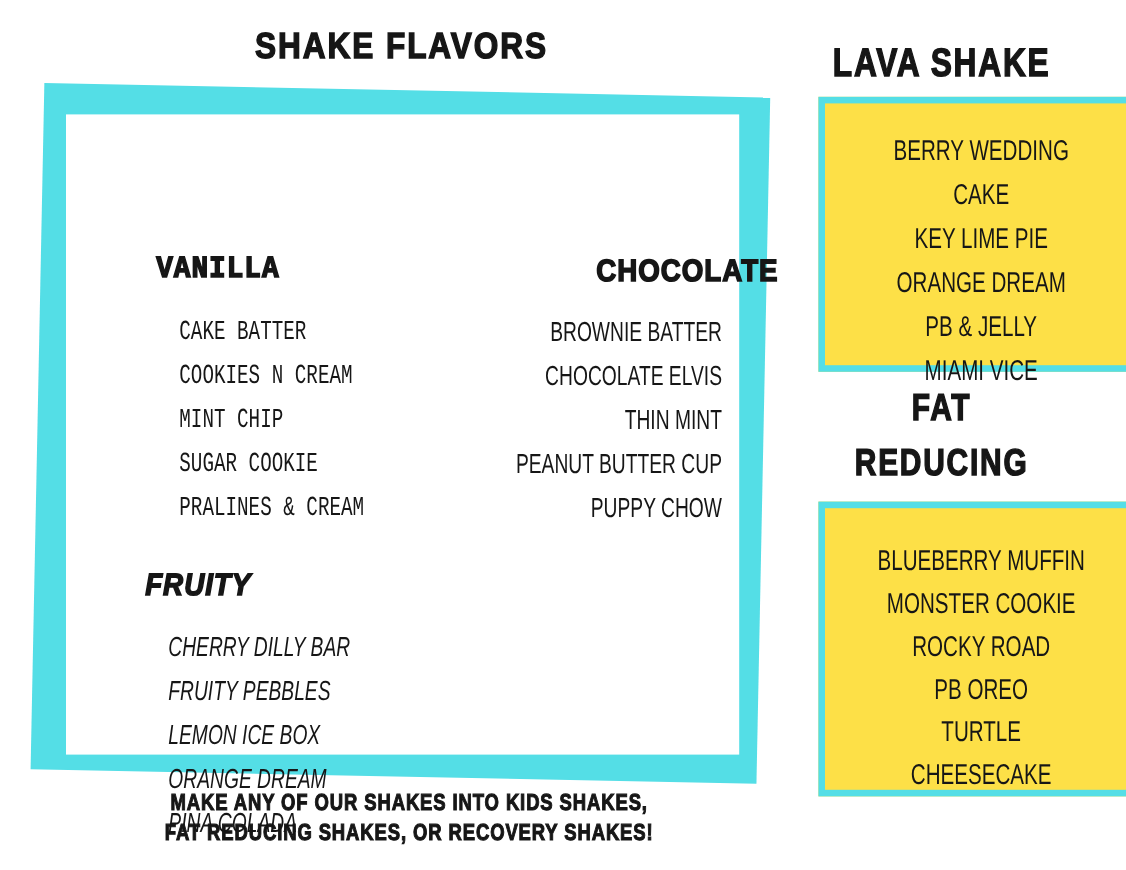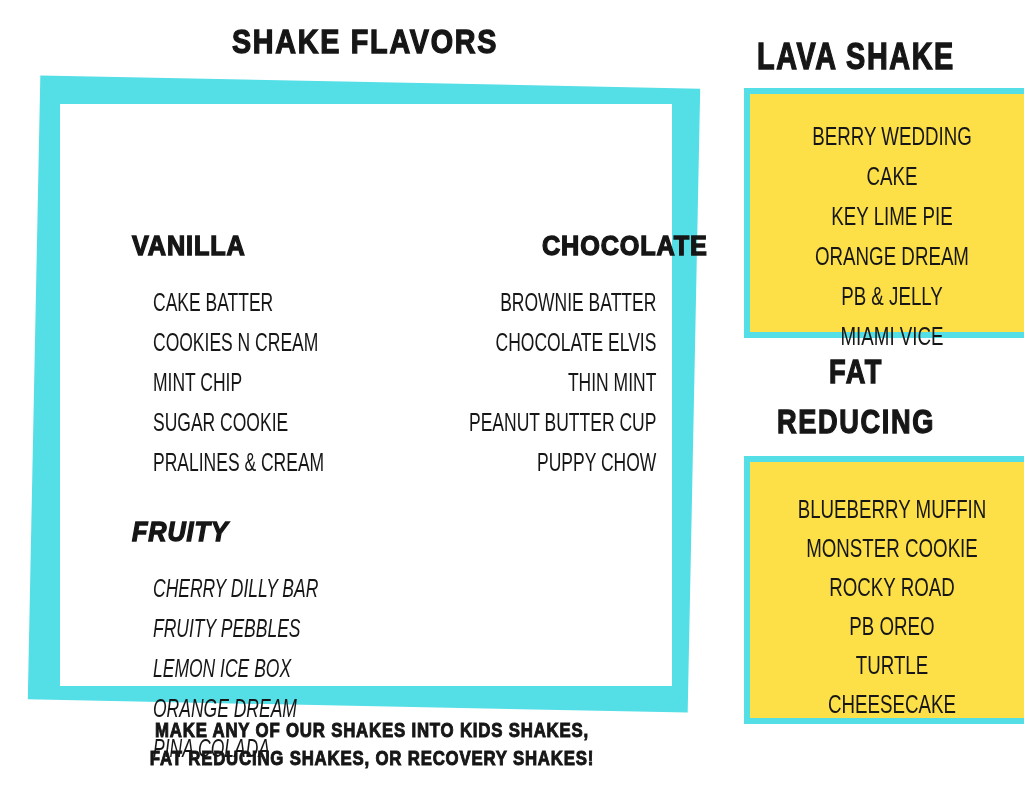--- a/index.html
+++ b/index.html
@@ -44,7 +44,7 @@
     transform:scaleX(0.9); transform-origin:0 0;
   }
   .flavor-section .items { margin:18px 0 0 21px; font-size:25px; line-height:40px; }
-  .sec-0 { left:72px;  top:124px; }
+  .sec-0 { left:82px;  top:124px;font-family:Liberation Mono, monospace; }
   .sec-1 { left:388px; top:124px;text-align:right; }
   .sec-2 { left:72px;  top:410px;font-style:italic; }
   .sec-3 { left:388px; top:410px; }

